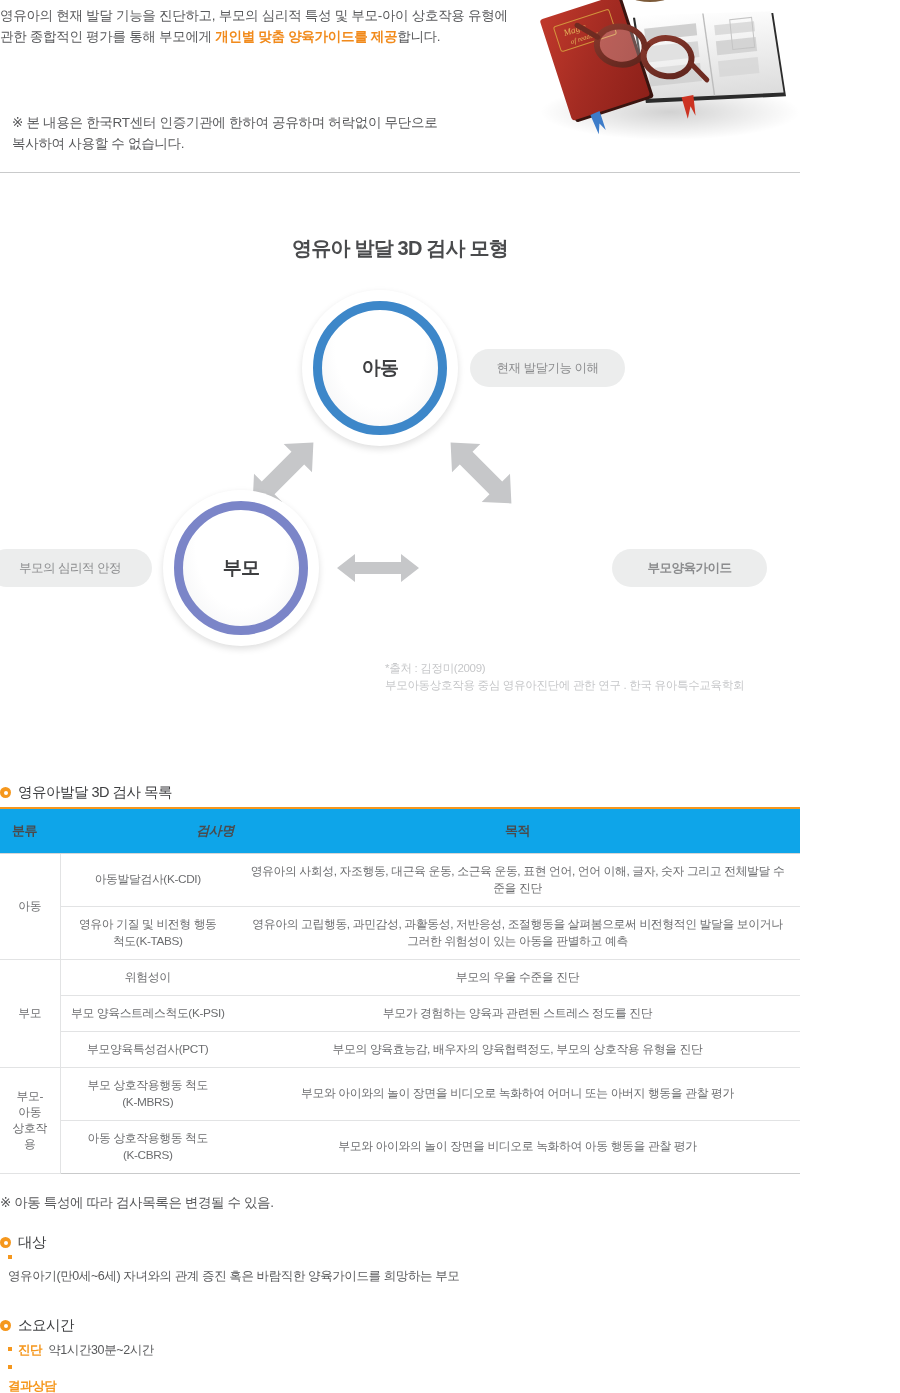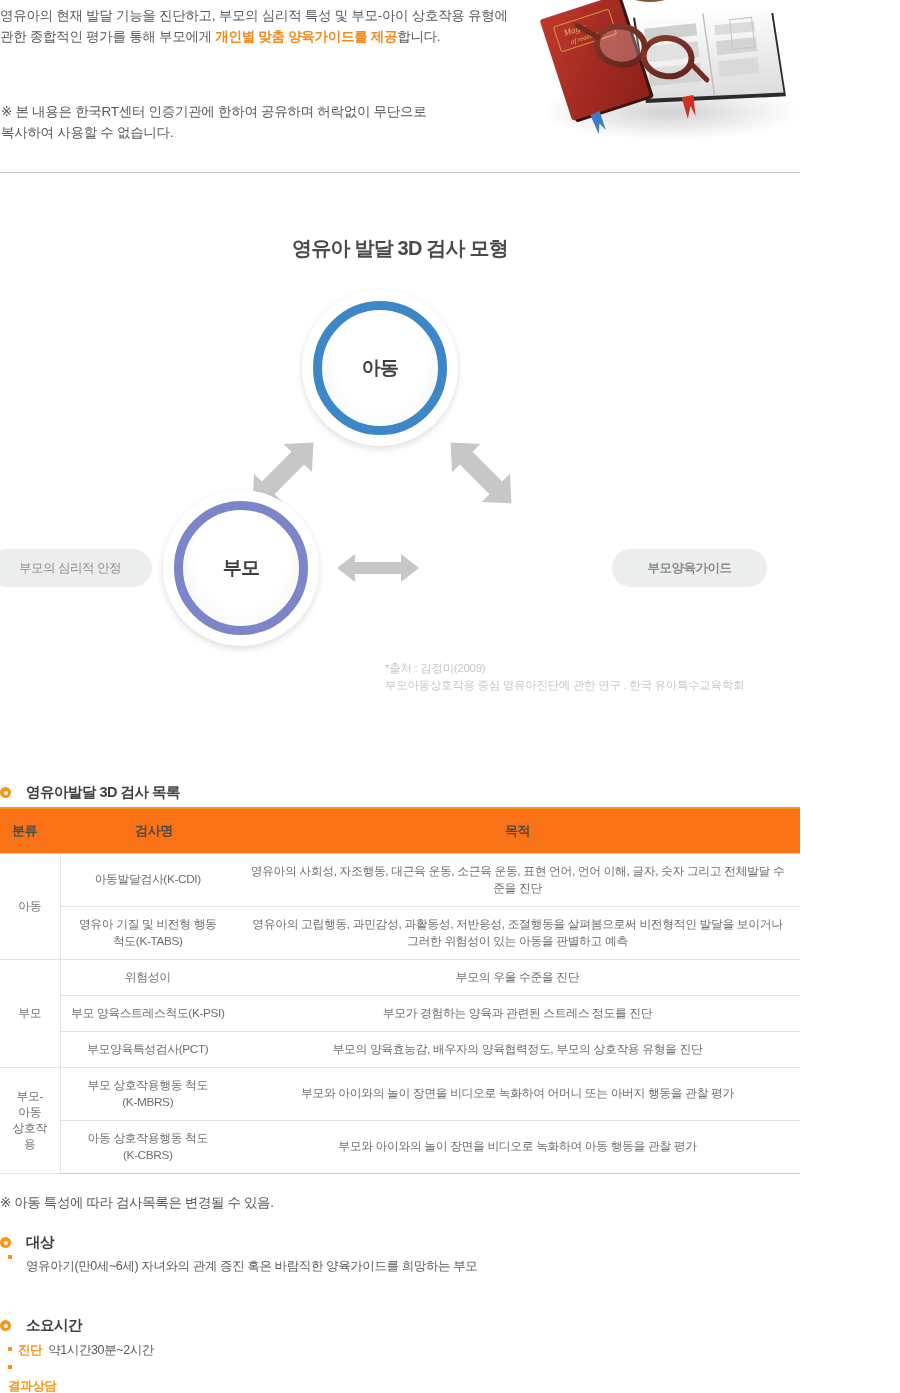--- a/index.html
+++ b/index.html
@@ -37,7 +37,7 @@
     line-height: 21px;
     color: #58595b;
     letter-spacing: -0.3px;
-    margin: 1px;
+    margin: 12px;
     padding: 53px 0 0 0;
     font-weight: 500;
     white-space: pre-line;

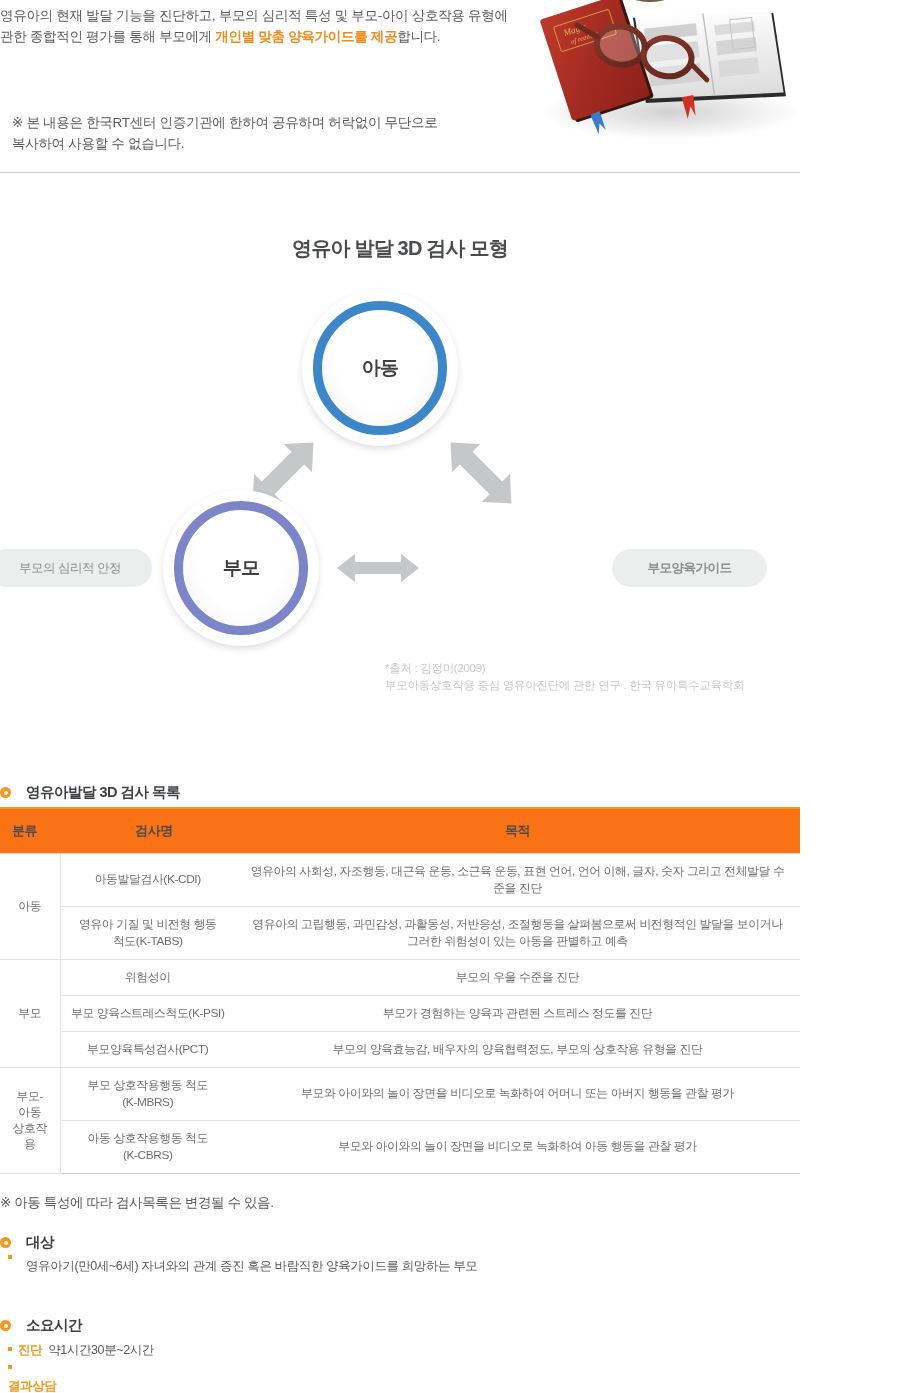--- a/index.html
+++ b/index.html
@@ -361,6 +361,7 @@
     <span class="node-label">부모</span>
   </div>
 
+  <div class="pill" id="pill-child-right">현재 발달기능 이해</div>
   <div class="pill" id="pill-parent-left">부모의 심리적 안정</div>
   <div class="pill" id="pill-parent-child-right">부모양육가이드</div>
 

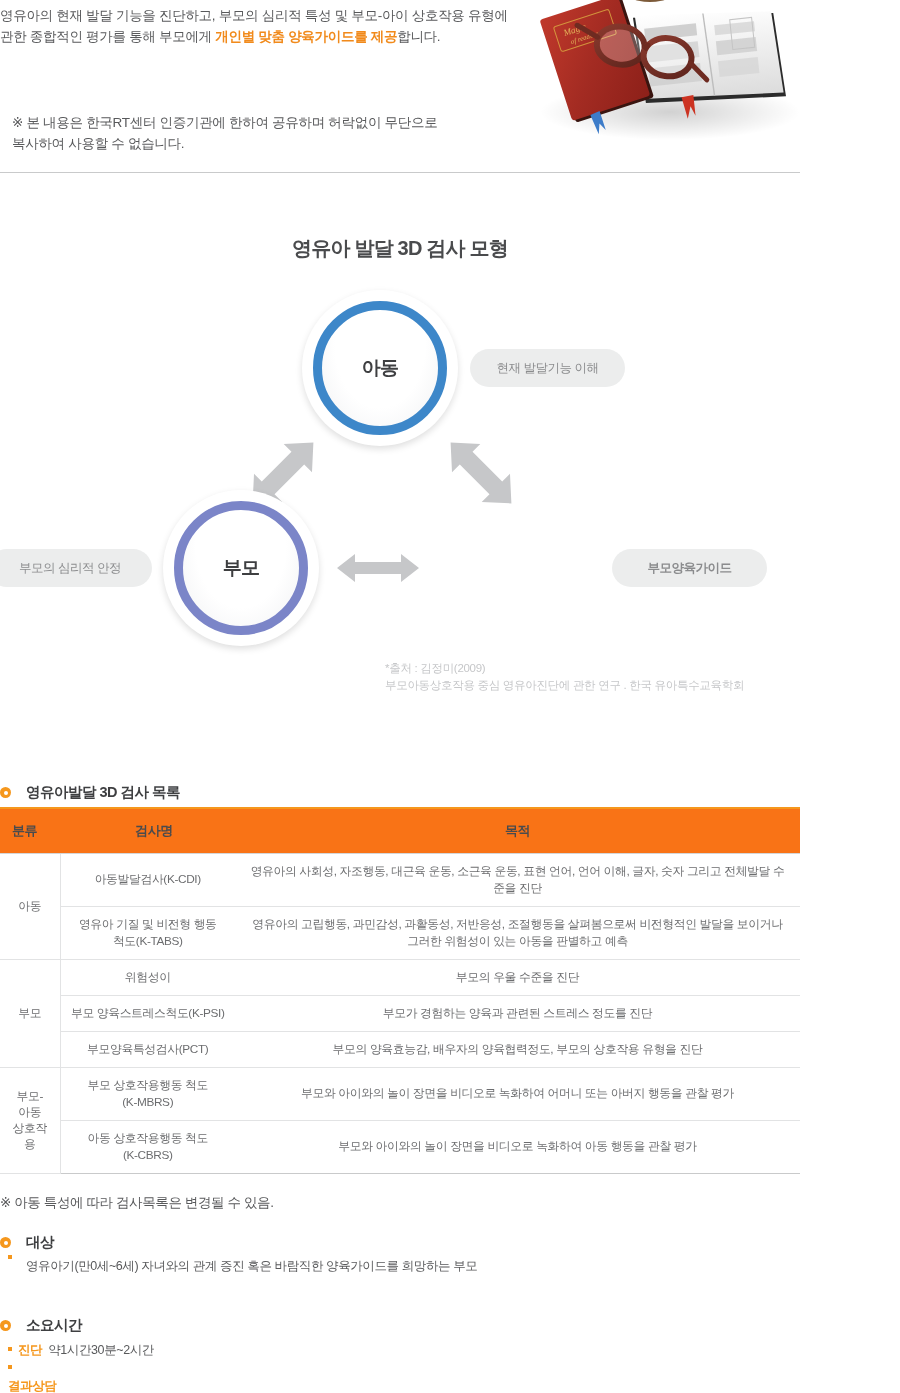--- a/index.html
+++ b/index.html
@@ -145,9 +145,9 @@
     position: absolute;
     display: flex;
     align-items: center;
-    gap: 15px;
+    gap: 7px;
     font-size: 14.5px;
-    font-weight: 700;
+    font-weight: 400;
     color: #3e3f41;
     letter-spacing: -0.5px;
   }

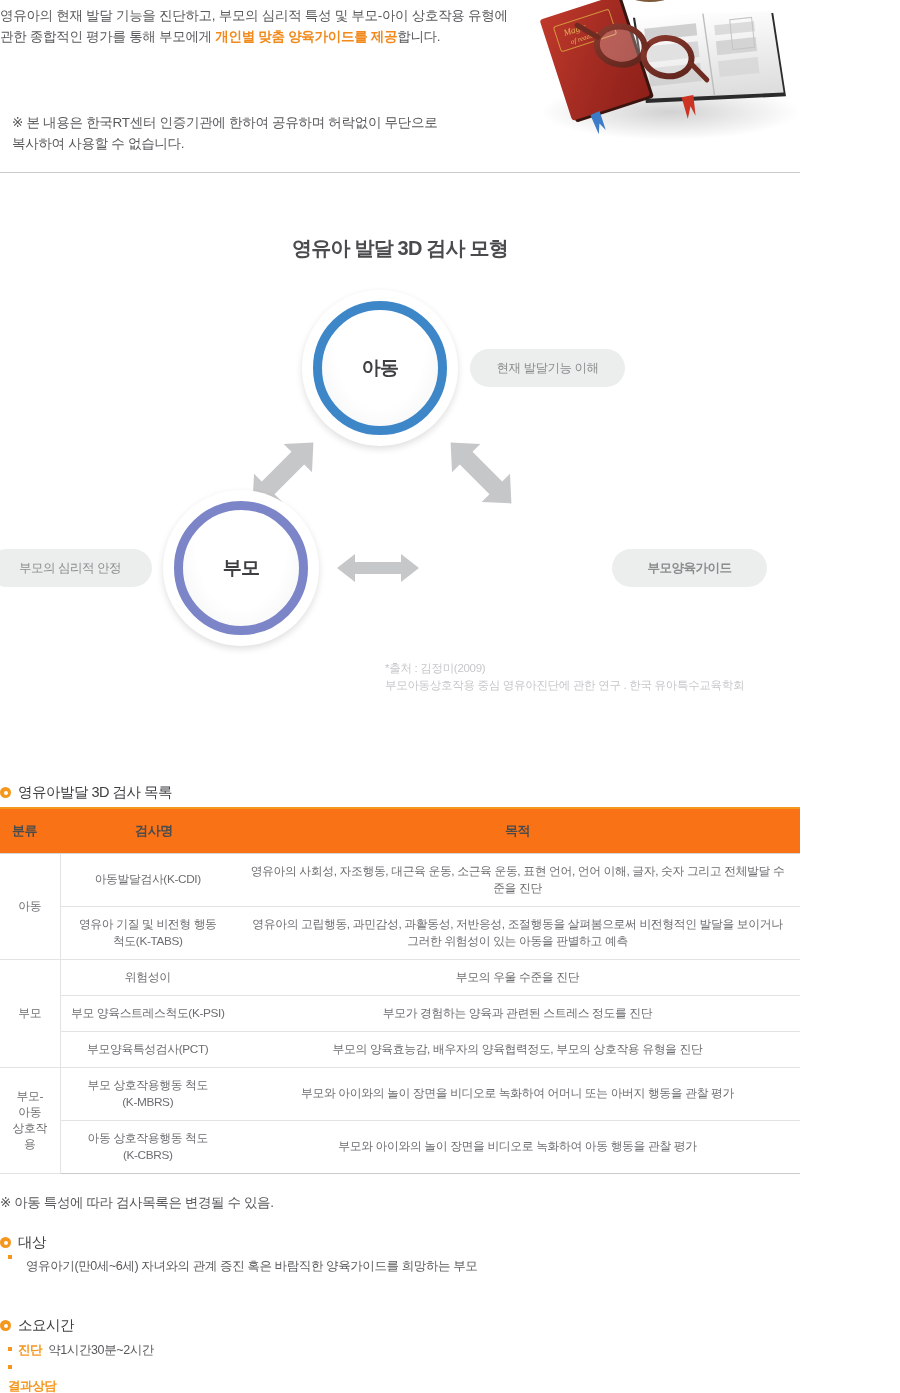--- a/index.html
+++ b/index.html
@@ -178,7 +178,7 @@
     table-layout: fixed;
   }
   #test-table thead th {
-    background: #f97316;
+    background: #0ea5e9;
     border-top: 2px solid #f5971d;
     border-bottom: 1px solid #d5d6d7;
     height: 45px;

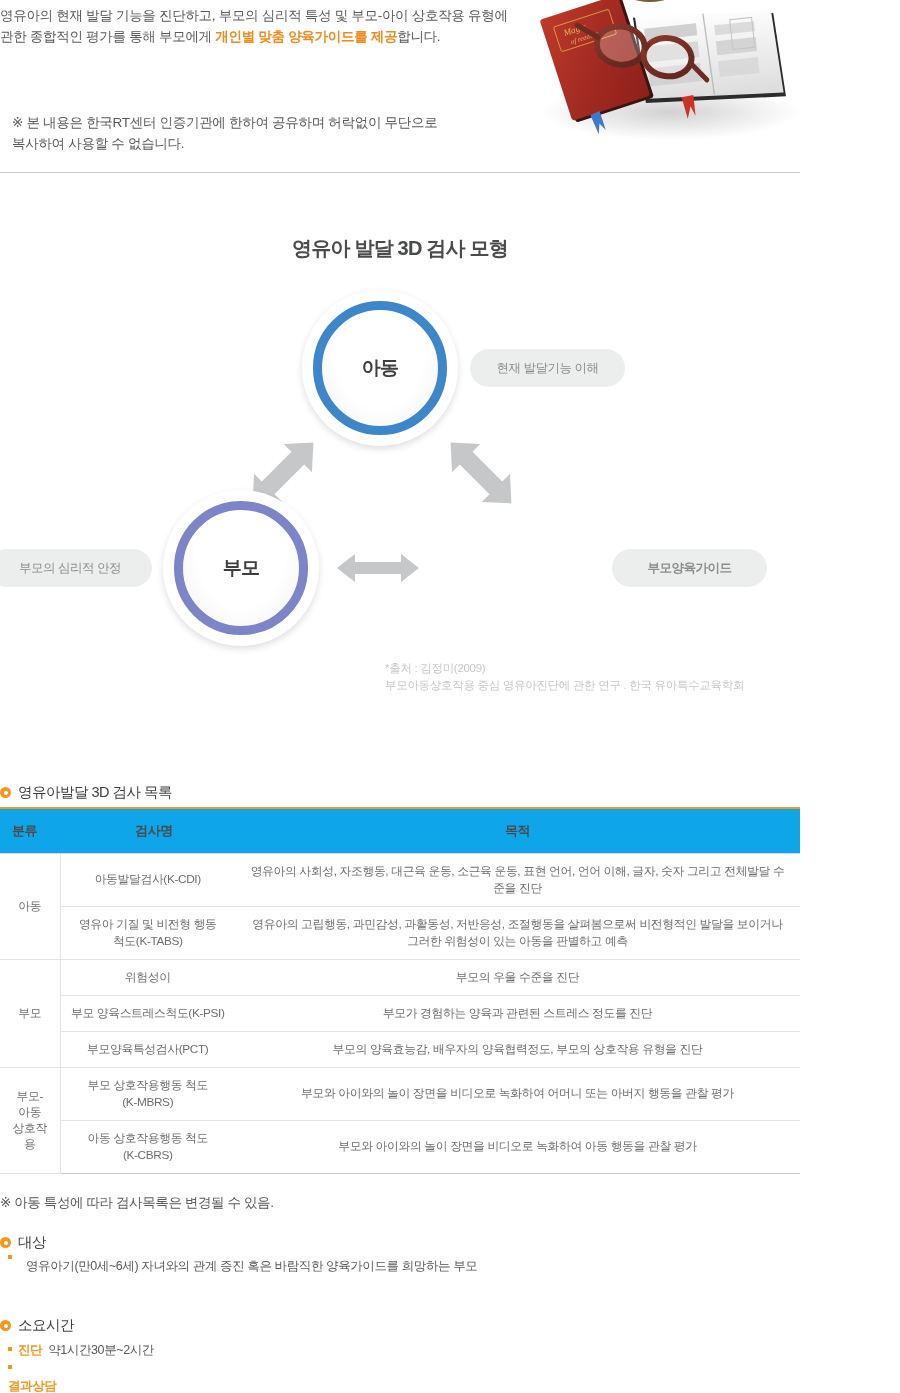--- a/index.html
+++ b/index.html
@@ -189,7 +189,7 @@
     vertical-align: middle;
   }
   #test-table thead th.th-cat { text-align: left; padding-left: 12px; width: 60px; }
-  #test-table thead th.th-name { text-align: center; padding-left: 14px; width: 175px; }
+  #test-table thead th.th-name { text-align: right; padding-left: 14px; width: 175px; font-style: italic; }
   #test-table thead th.th-purpose { text-align: center; }
   #test-table td {
     font-size: 11.8px;

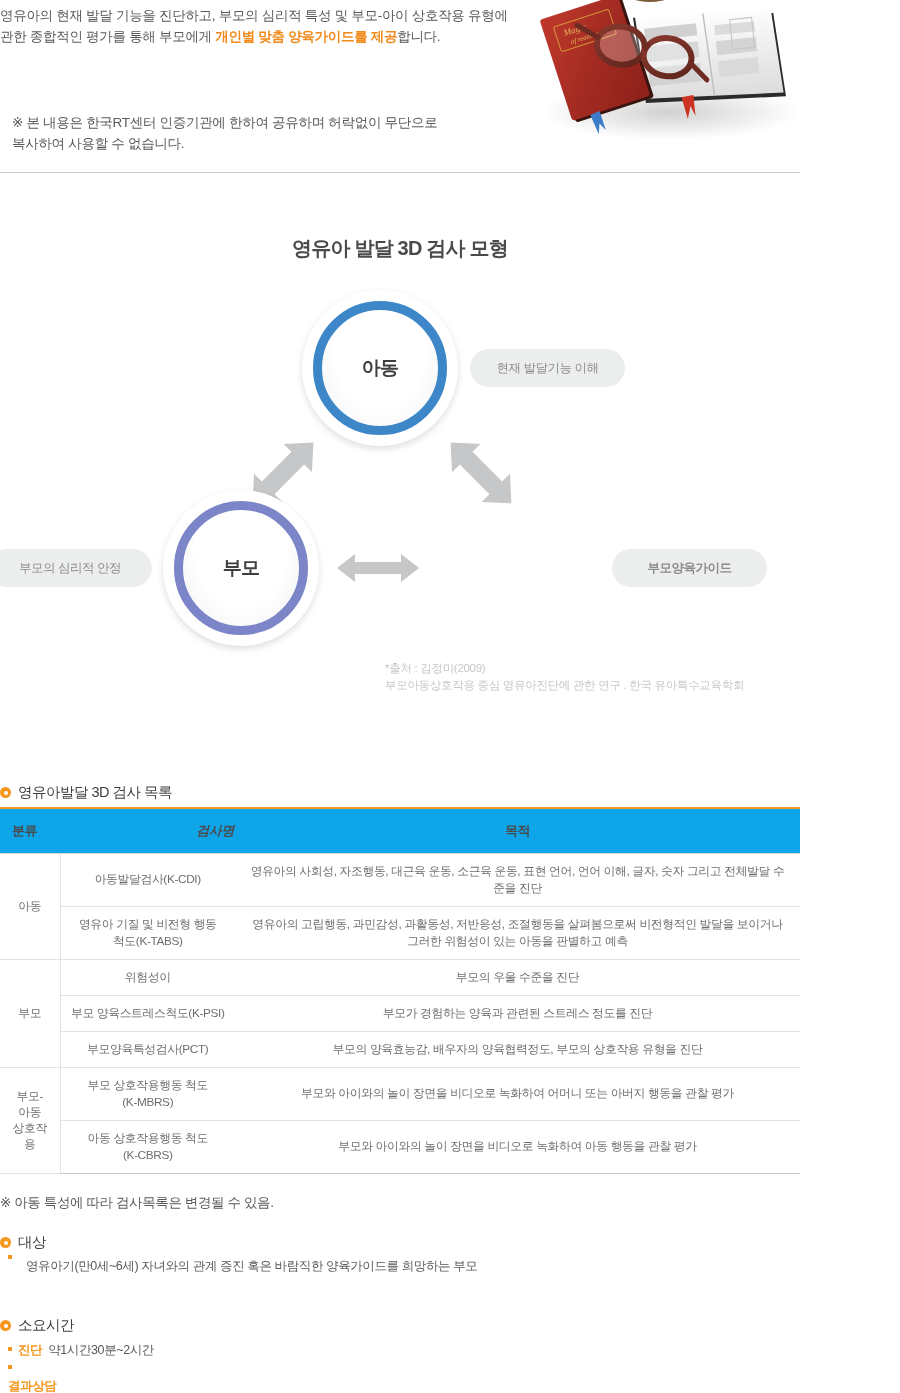--- a/index.html
+++ b/index.html
@@ -229,7 +229,8 @@
     letter-spacing: -0.4px;
     display: flex;
     align-items: flex-start;
-    gap: 14px;
+    gap: 6px;
+    flex-direction: column;
   }
   #duration-heading { left: 0; top: 1316px; }
   .dur-row {

